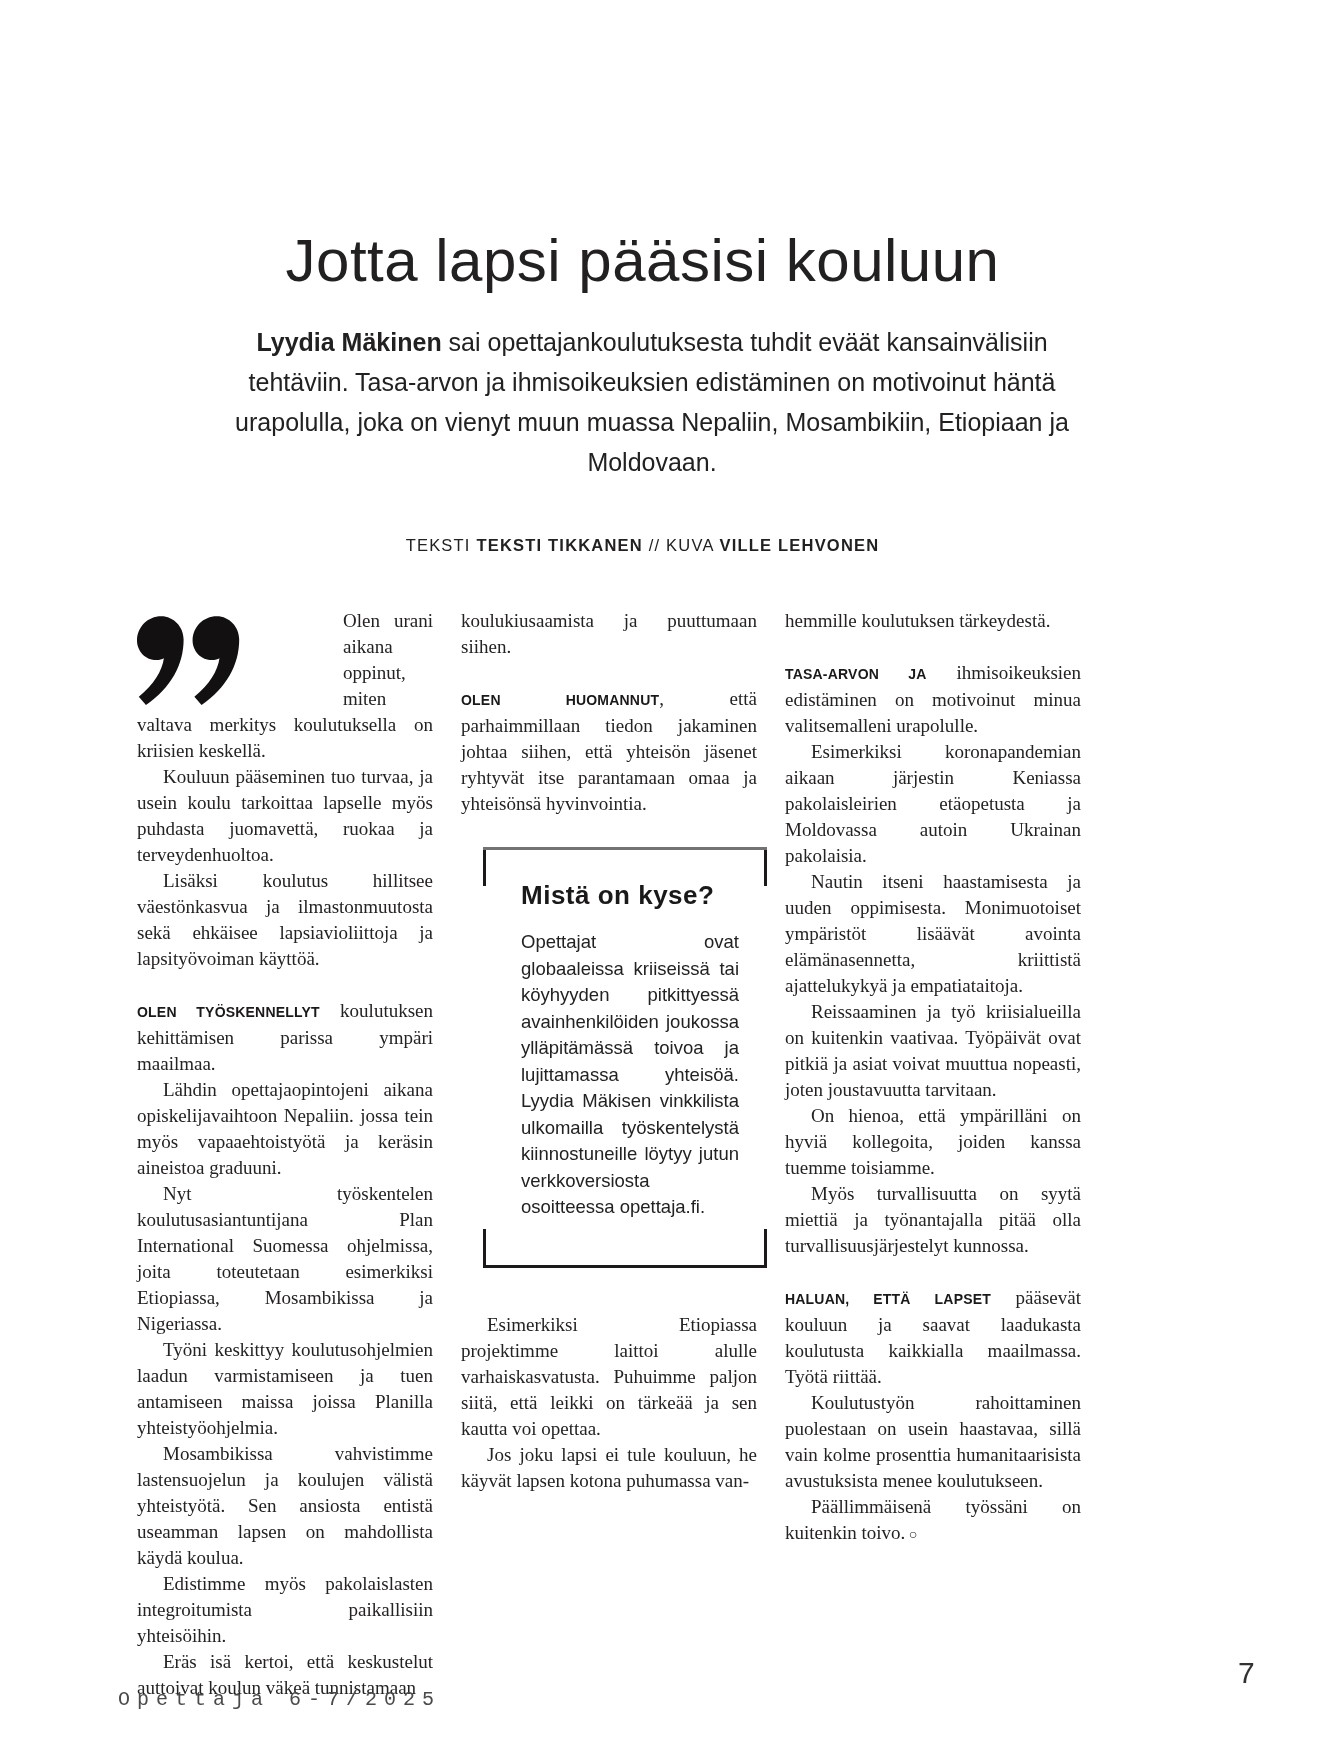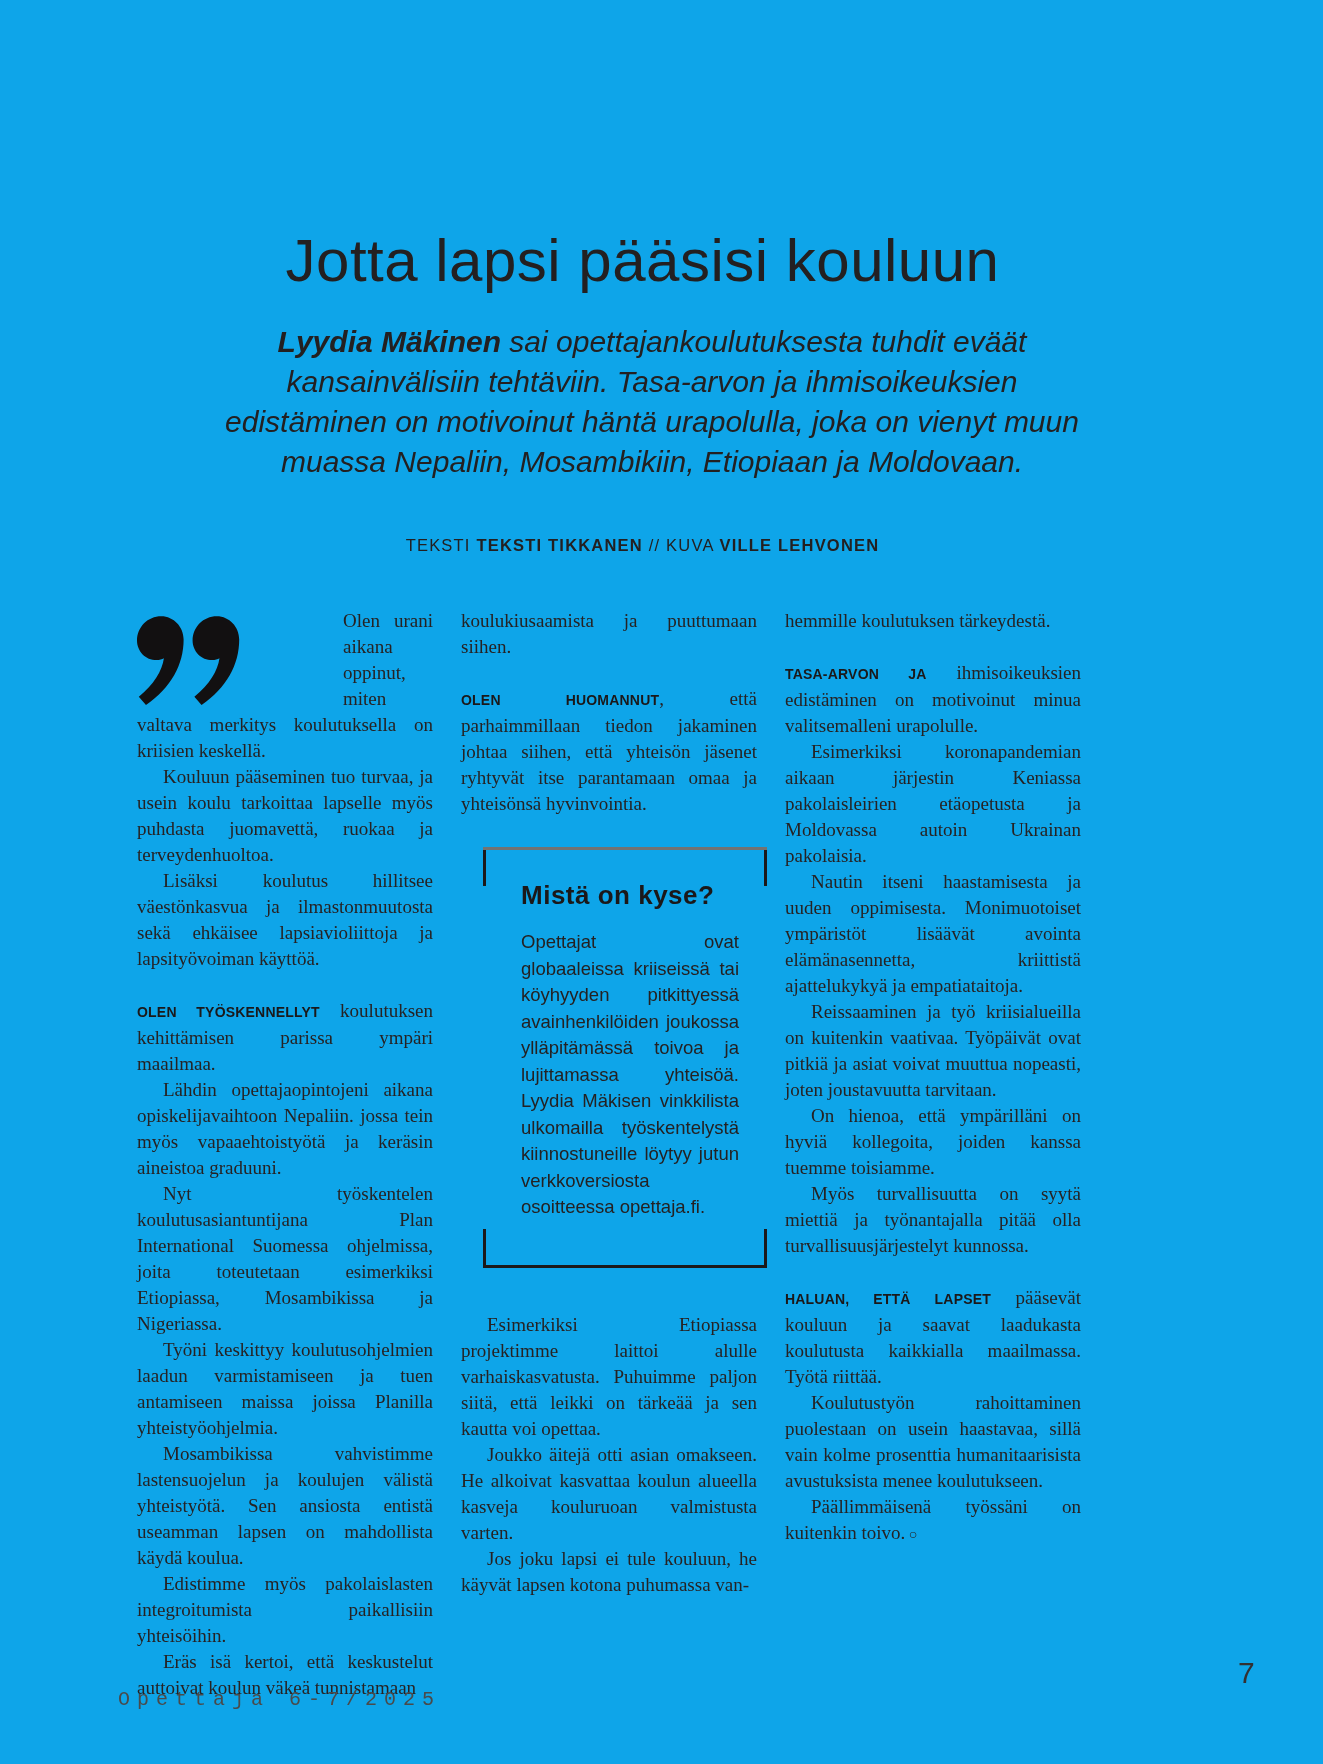--- a/index.html
+++ b/index.html
@@ -5,7 +5,7 @@
   html,body { margin:0; padding:0; background:#e9e9e9; }
   .page {
     position:relative; width:1323px; height:1764px; margin:0 auto;
-    background:#0ea5e9; overflow:hidden; color:#231f20;
+    background:#ffffff; overflow:hidden; color:#231f20;
   }
   .title {
     position:absolute; top:228px; left:137px; width:1011px; margin:0;

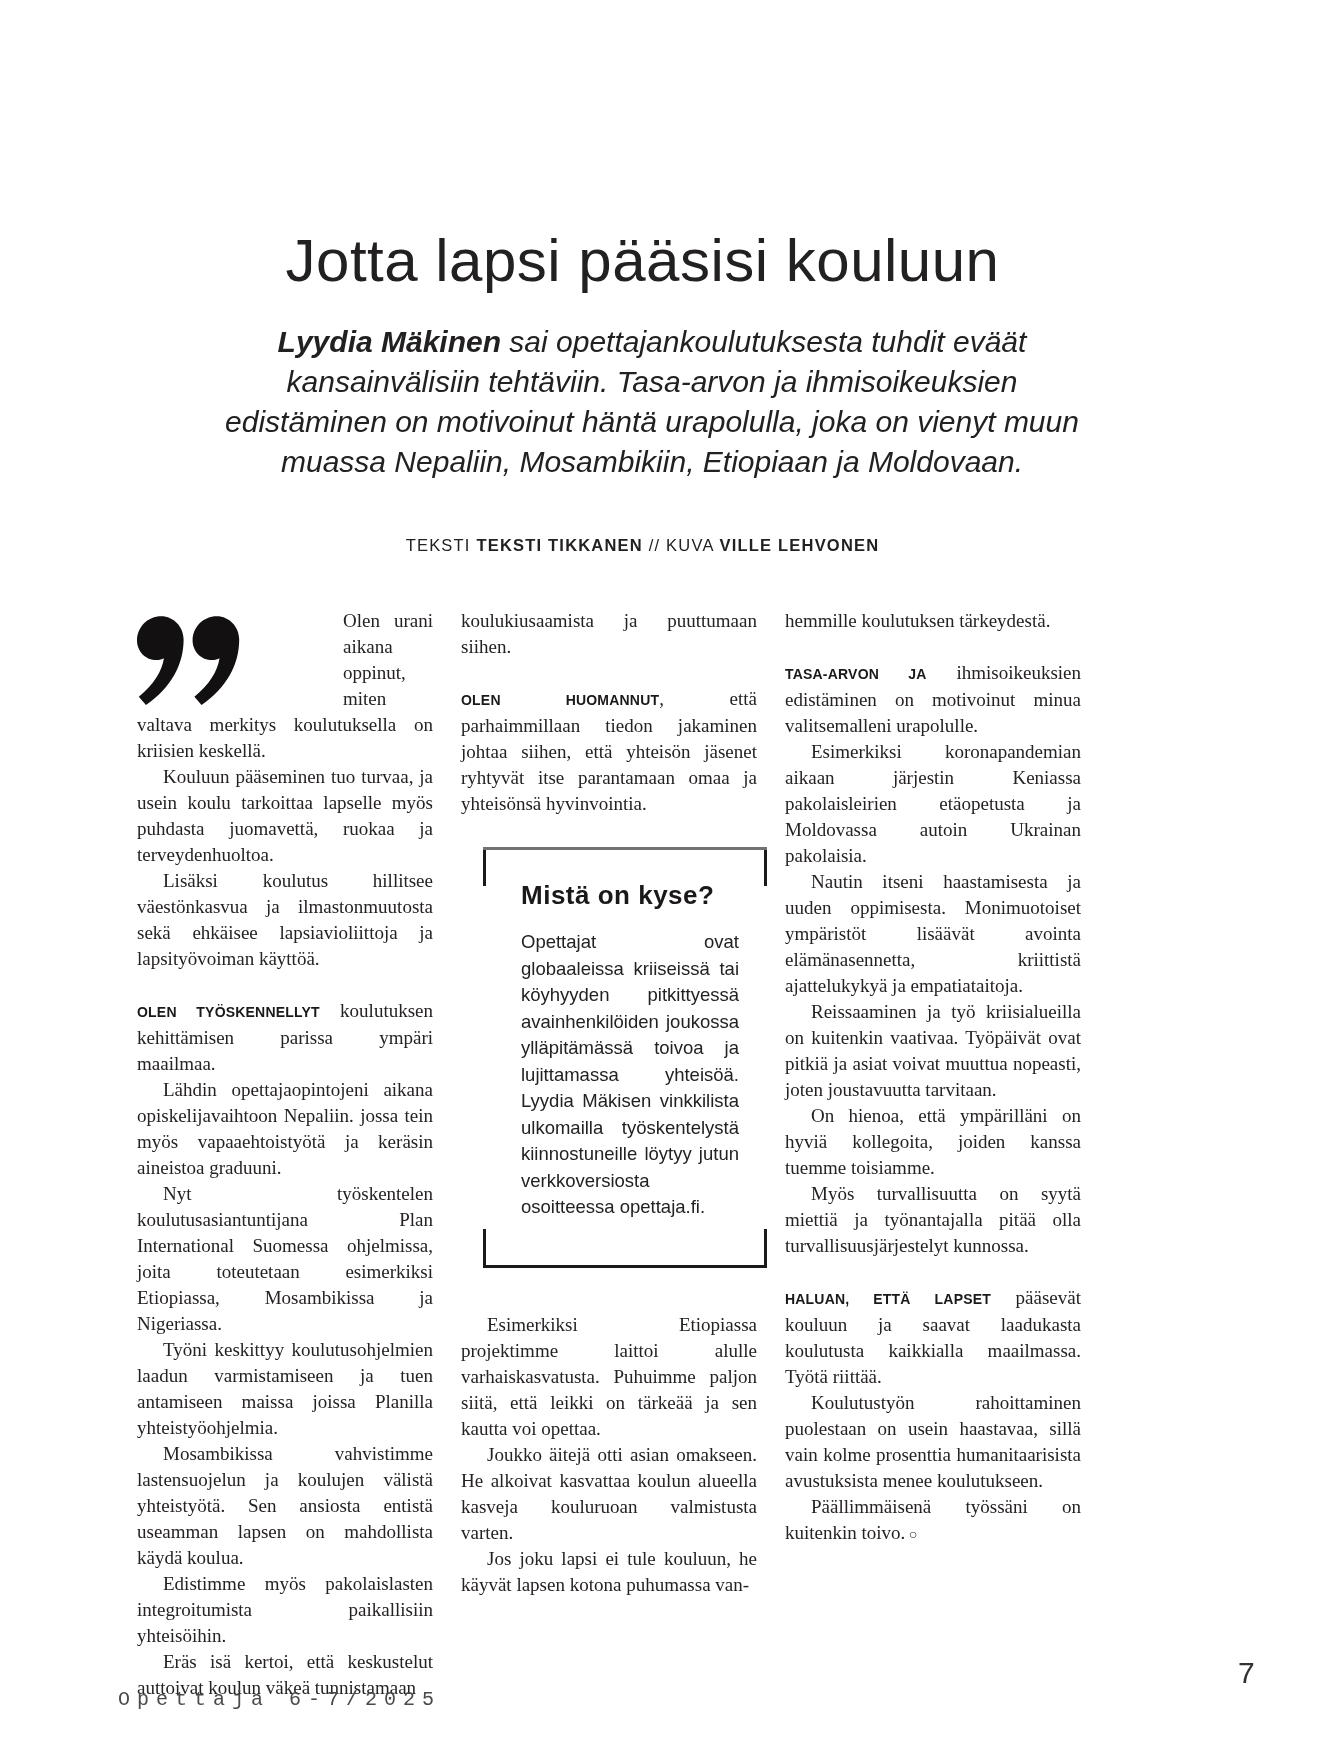--- a/index.html
+++ b/index.html
@@ -16,7 +16,7 @@
   .lead {
     position:absolute; top:322px; left:212px; width:880px; margin:0;
     text-align:center; font-family:"Liberation Sans", sans-serif;
-    font-weight:300; font-size:30px; line-height:40px; color:#232021;font-style:italic;
+    font-weight:300; font-size:25px; line-height:40px; color:#232021;
   }
   .lead strong { font-weight:700; }
   .byline {

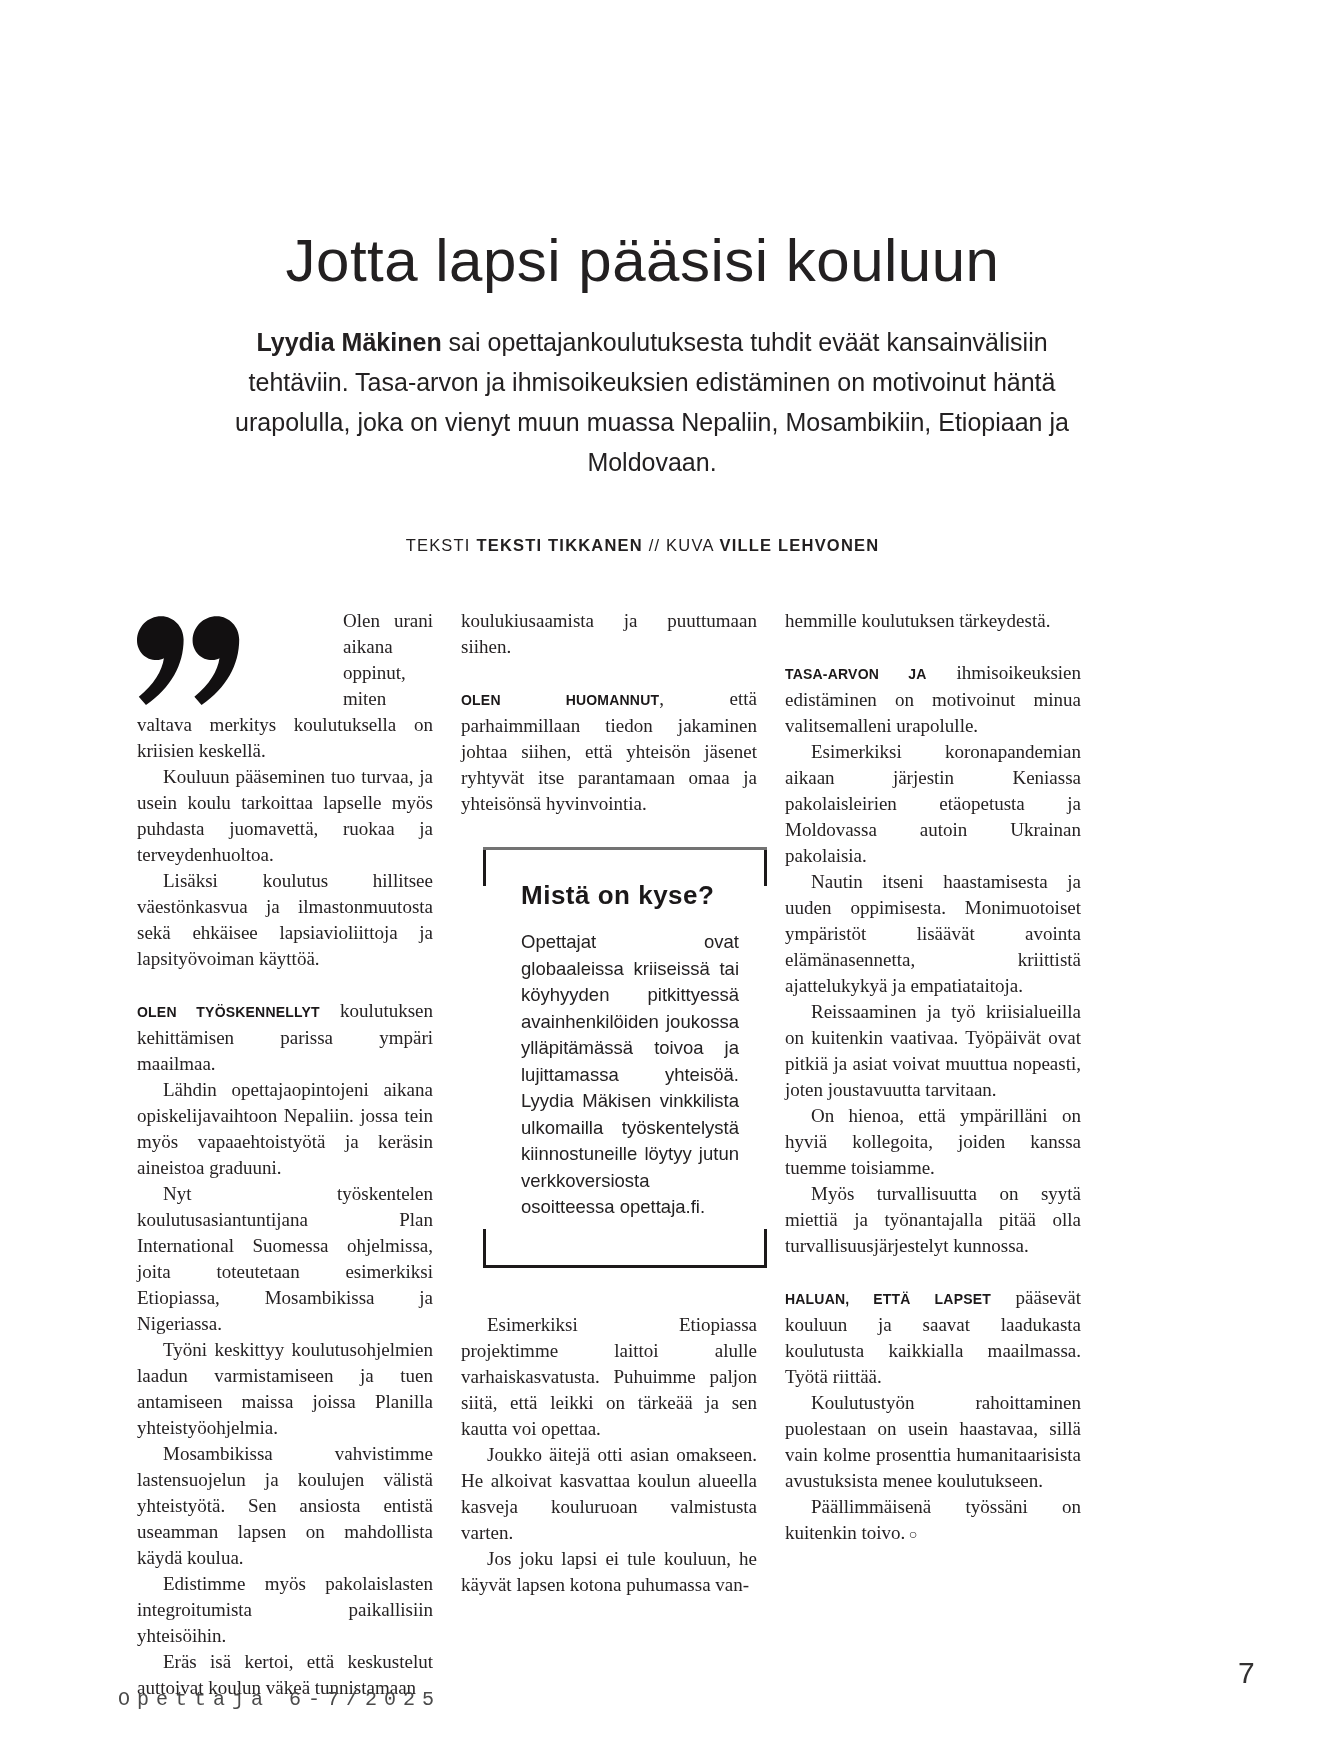--- a/index.html
+++ b/index.html
@@ -125,7 +125,6 @@
         <p>Opettajat ovat globaaleissa kriiseissä tai köyhyyden pitkittyessä avainhenkilöiden joukossa ylläpitämässä toivoa ja lujittamassa yhteisöä. Lyydia Mäkisen vinkkilista ulkomailla työskentelystä kiinnostuneille löytyy jutun verkkoversiosta osoitteessa opettaja.fi.</p>
       </aside>
         <p class="body indent">Esimerkiksi Etiopiassa projektimme laittoi alulle varhaiskasvatusta. Puhuimme paljon siitä, että leikki on tärkeää ja sen kautta voi opettaa.</p>
-        <p class="body indent">Joukko äitejä otti asian omakseen. He alkoivat kasvattaa koulun alueella kasveja kouluruoan valmistusta varten.</p>
         <p class="body indent">Jos joku lapsi ei tule kouluun, he käyvät lapsen kotona puhumassa van-</p>
       </div>
     <div class="col">

